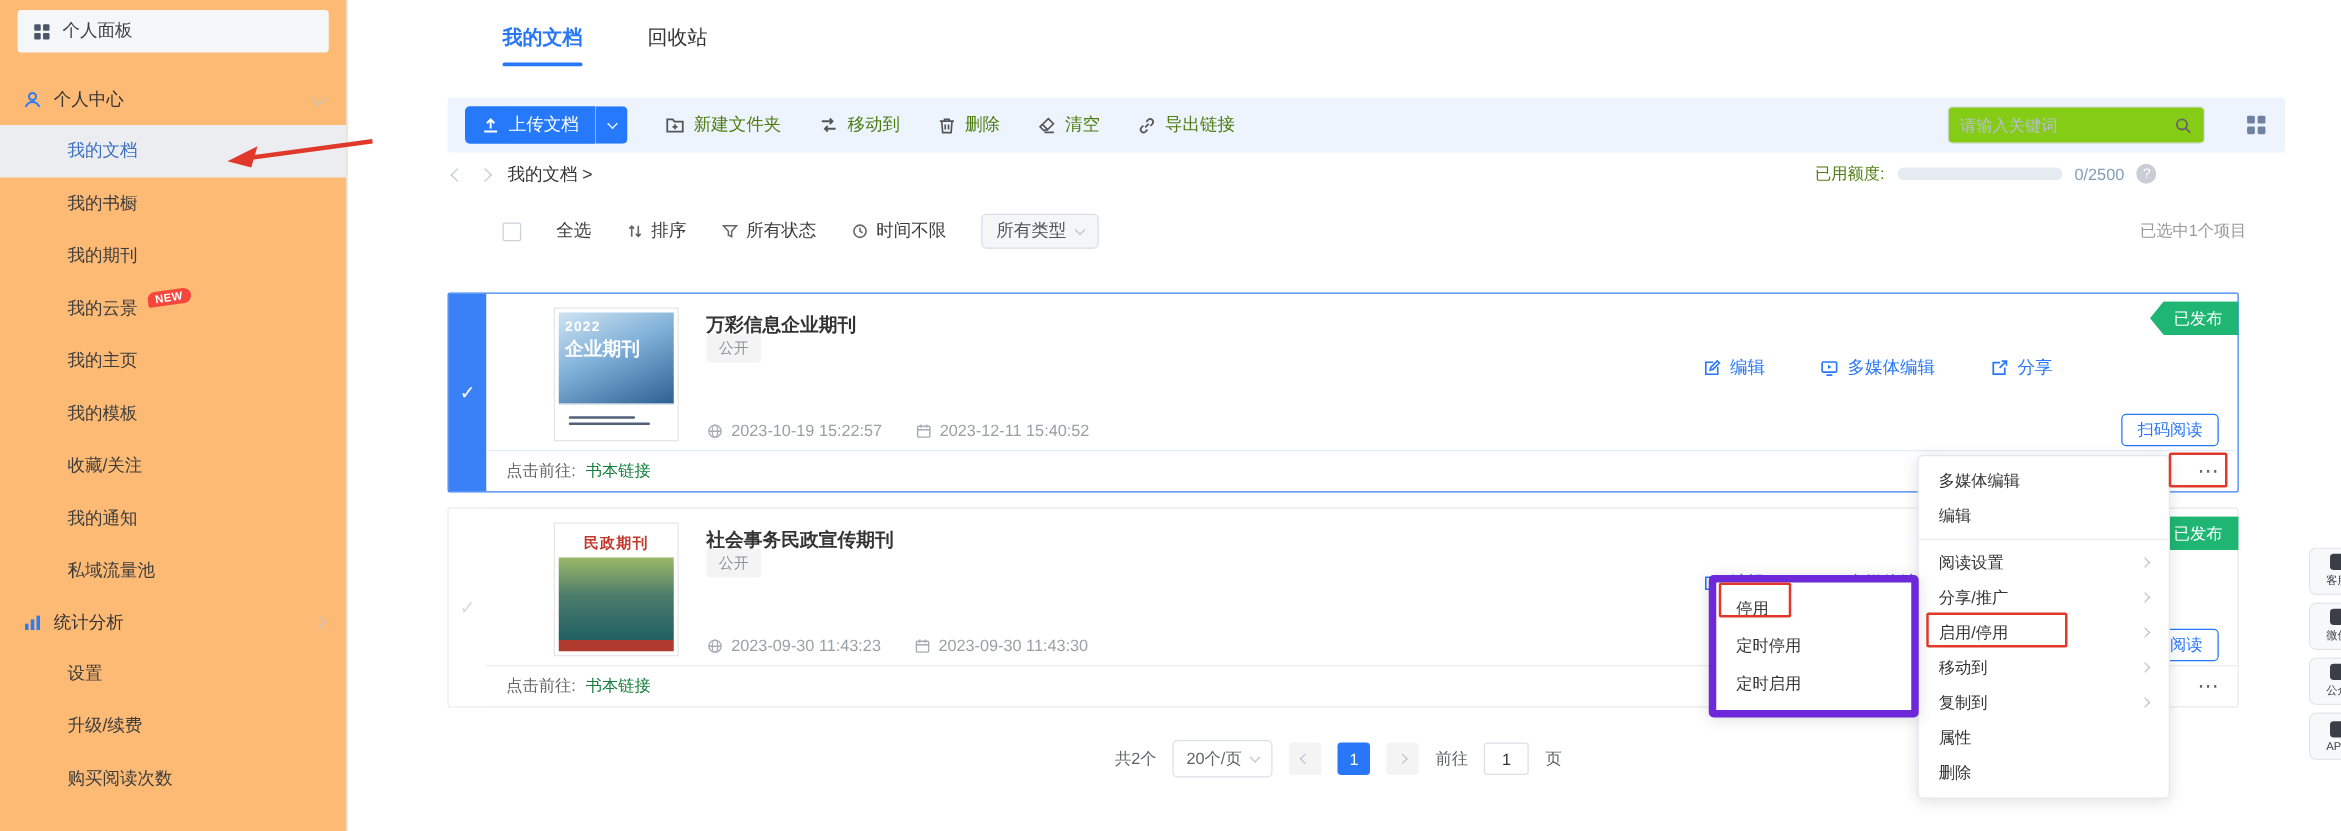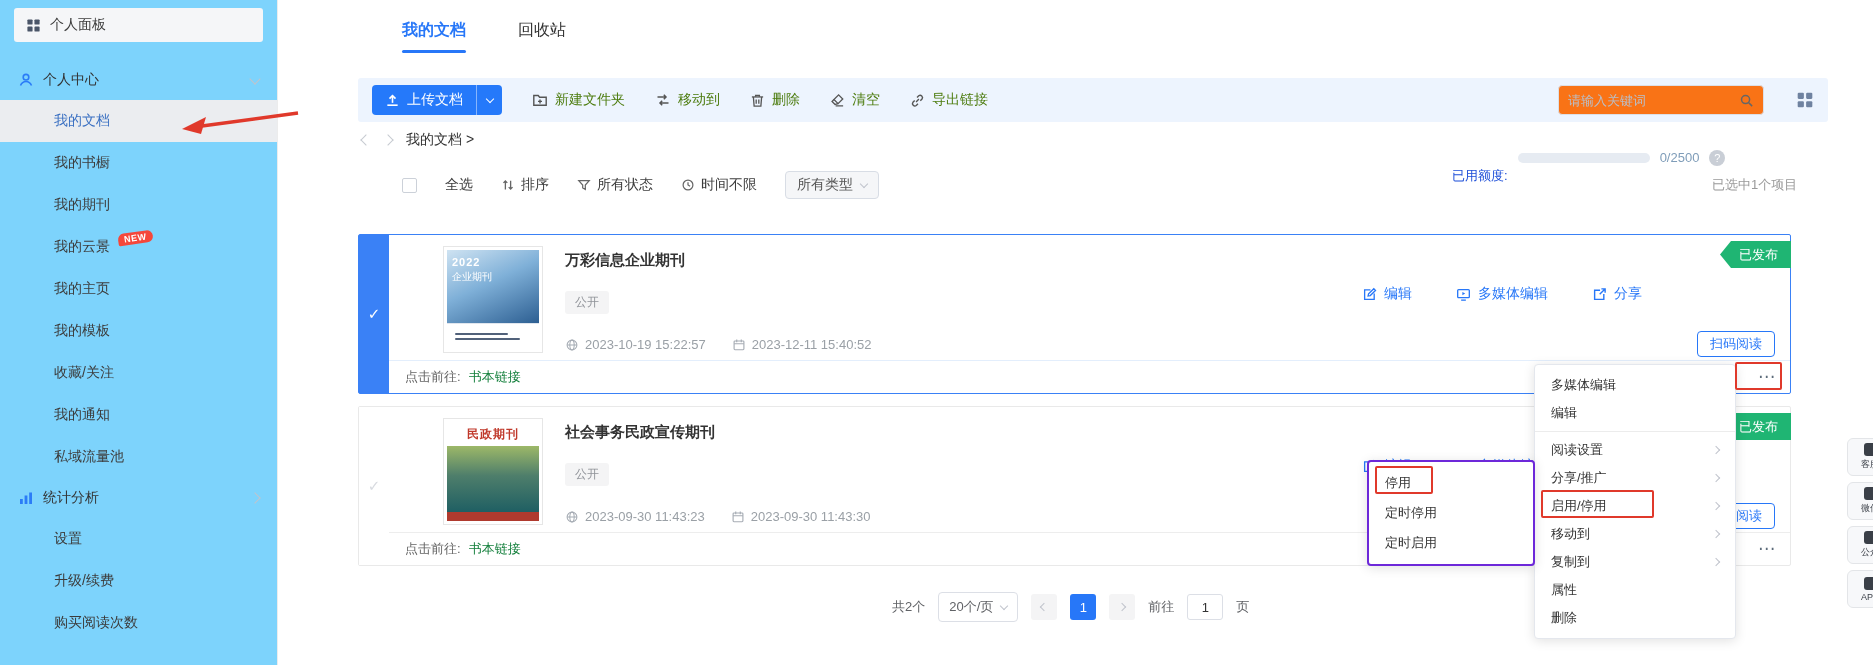--- a/index.html
+++ b/index.html
@@ -9,7 +9,7 @@
   .ic{display:inline-block;vertical-align:middle;flex:none;}
 
   
-  .sidebar{position:absolute;left:0;top:0;width:278px;height:665px;background:#7dd3fc;border-right:1px solid #ececec;}
+  .sidebar{position:absolute;left:0;top:0;width:278px;height:665px;background:#fdba74;border-right:1px solid #ececec;}
   .panel-header{margin:8px 14px 0;height:34px;background:#f5f6f8;border-radius:3px;display:flex;align-items:center;gap:9px;padding:0 12px;color:#3c3c3c;}
   .side-group{margin-top:0;height:40px;display:flex;align-items:center;gap:9px;padding:0 18px;color:#333;cursor:pointer;}
   .side-group.first{margin-top:18px;}

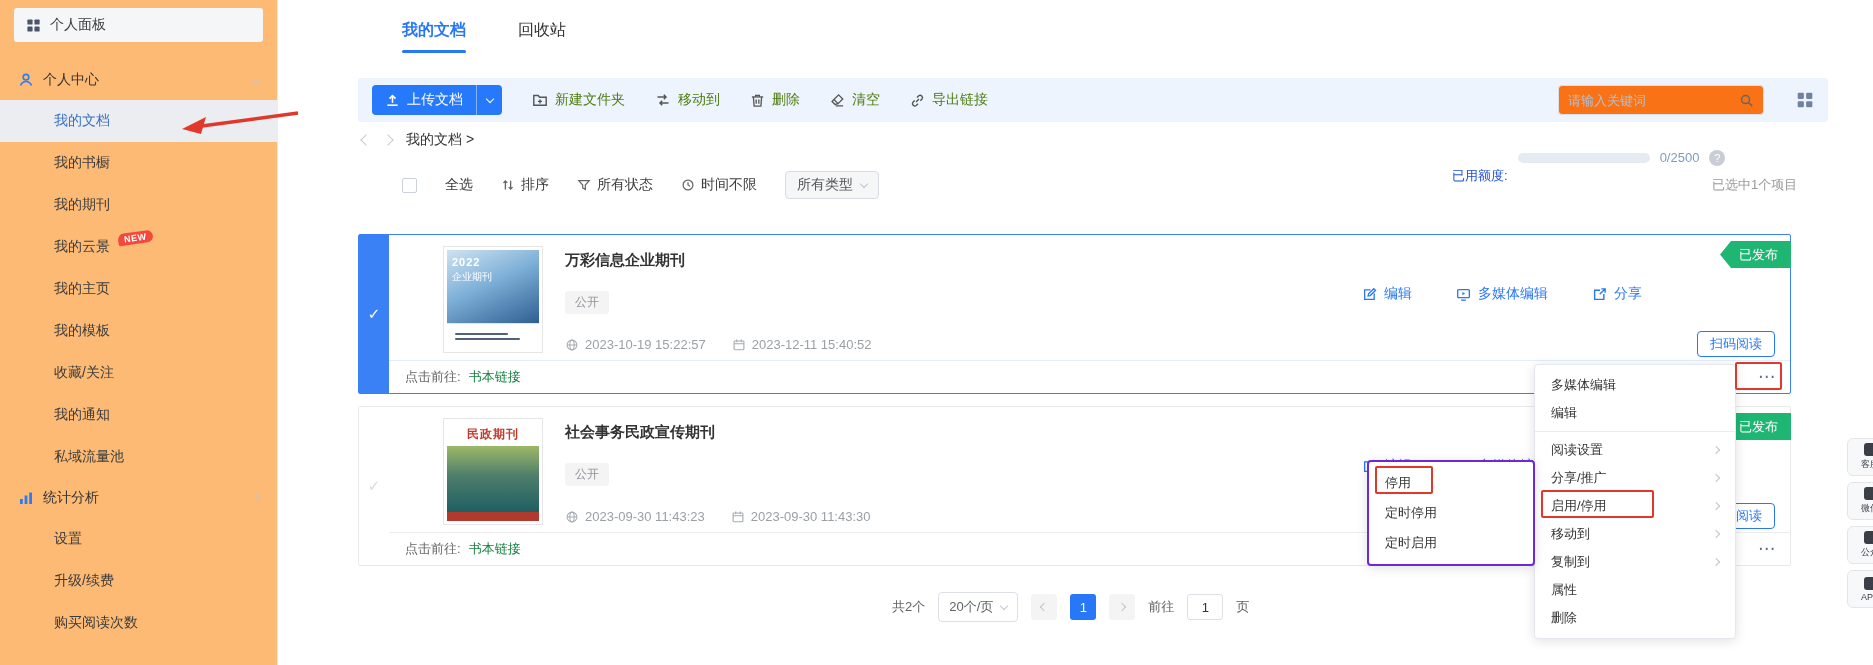--- a/index.html
+++ b/index.html
@@ -38,7 +38,7 @@
   .upload-caret .chev{border-color:#fff;}
   .tool-act{display:flex;align-items:center;gap:7px;color:#4d7c0f;cursor:pointer;}
   .tool-act .ic{color:#555;}
-  .search-box{margin-left:auto;width:206px;height:30px;background:#f97316;border:1px solid #dcdfe6;border-radius:4px;display:flex;align-items:center;padding:0 9px;gap:6px;}
+  .search-box{margin-left:auto;width:206px;height:30px;background:#84cc16;border:1px solid #dcdfe6;border-radius:4px;display:flex;align-items:center;padding:0 9px;gap:6px;}
   .search-box input{border:0;outline:0;flex:1;min-width:0;font-size:13px;color:#333;background:transparent;font-family:inherit;}
   .search-box input::placeholder{color:#b9bfc9;}
   .search-box .ic{color:#666;}

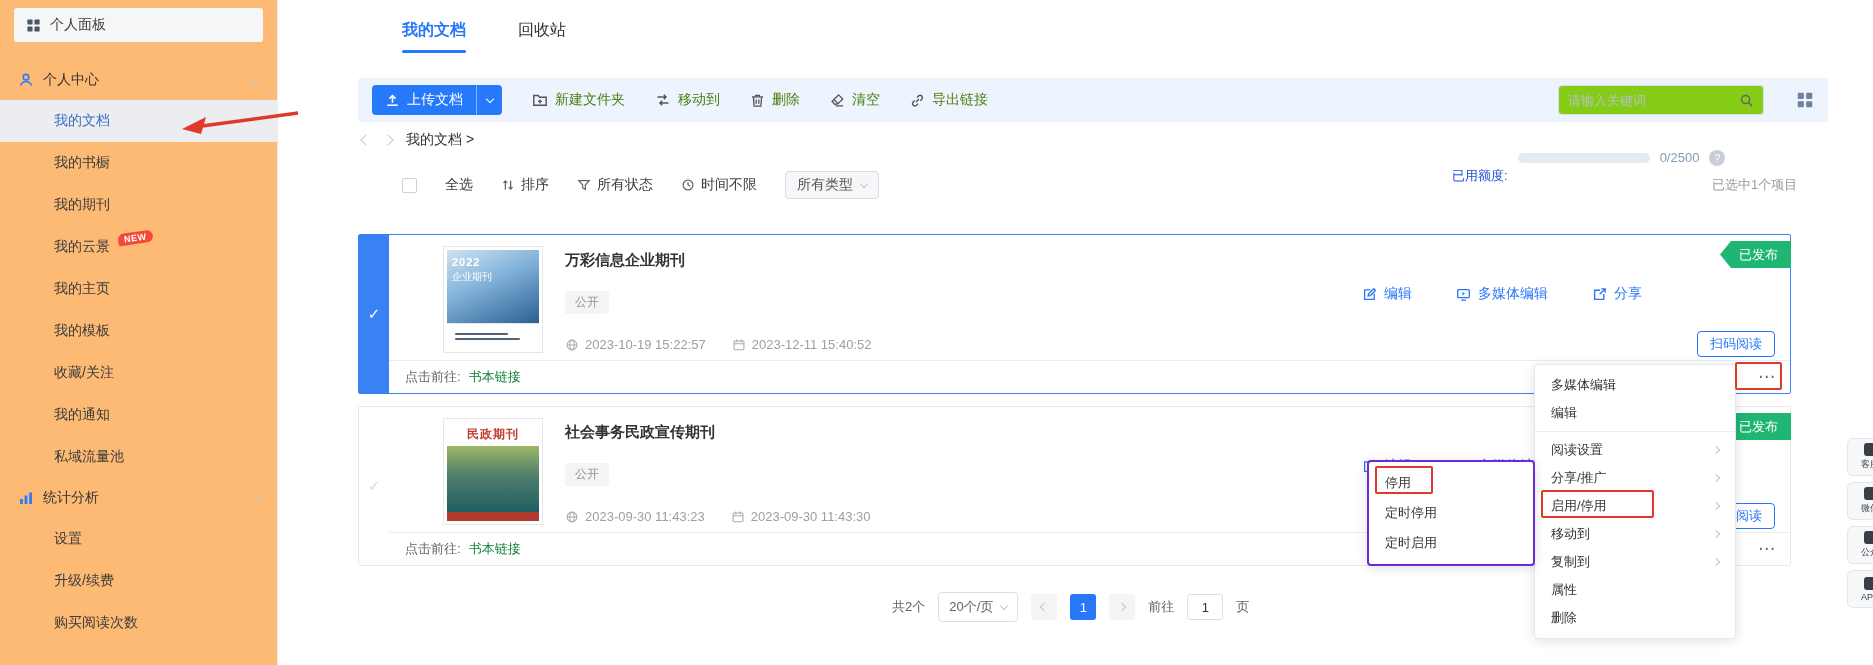--- a/index.html
+++ b/index.html
@@ -50,7 +50,7 @@
   .nav-chev .chev{border-color:#c6cad1;}
   .crumb-path{color:#333;}
   .quota{position:absolute;left:1452px;top:130px;display:flex;align-items:center;gap:10px;}
-  .quota-label{color:#1d4ed8;font-size:13px;margin-top:37px;}
+  .quota-label{color:#4d7c0f;font-size:13px;}
   .quota-bar{width:132px;height:10px;background:#e6ebf2;border-radius:5px;}
   .quota-val{color:#7f9db9;font-size:13px;}
   .quota-help{width:16px;height:16px;border-radius:50%;background:#c9ced6;color:#fff;font-size:11px;line-height:16px;text-align:center;cursor:pointer;}

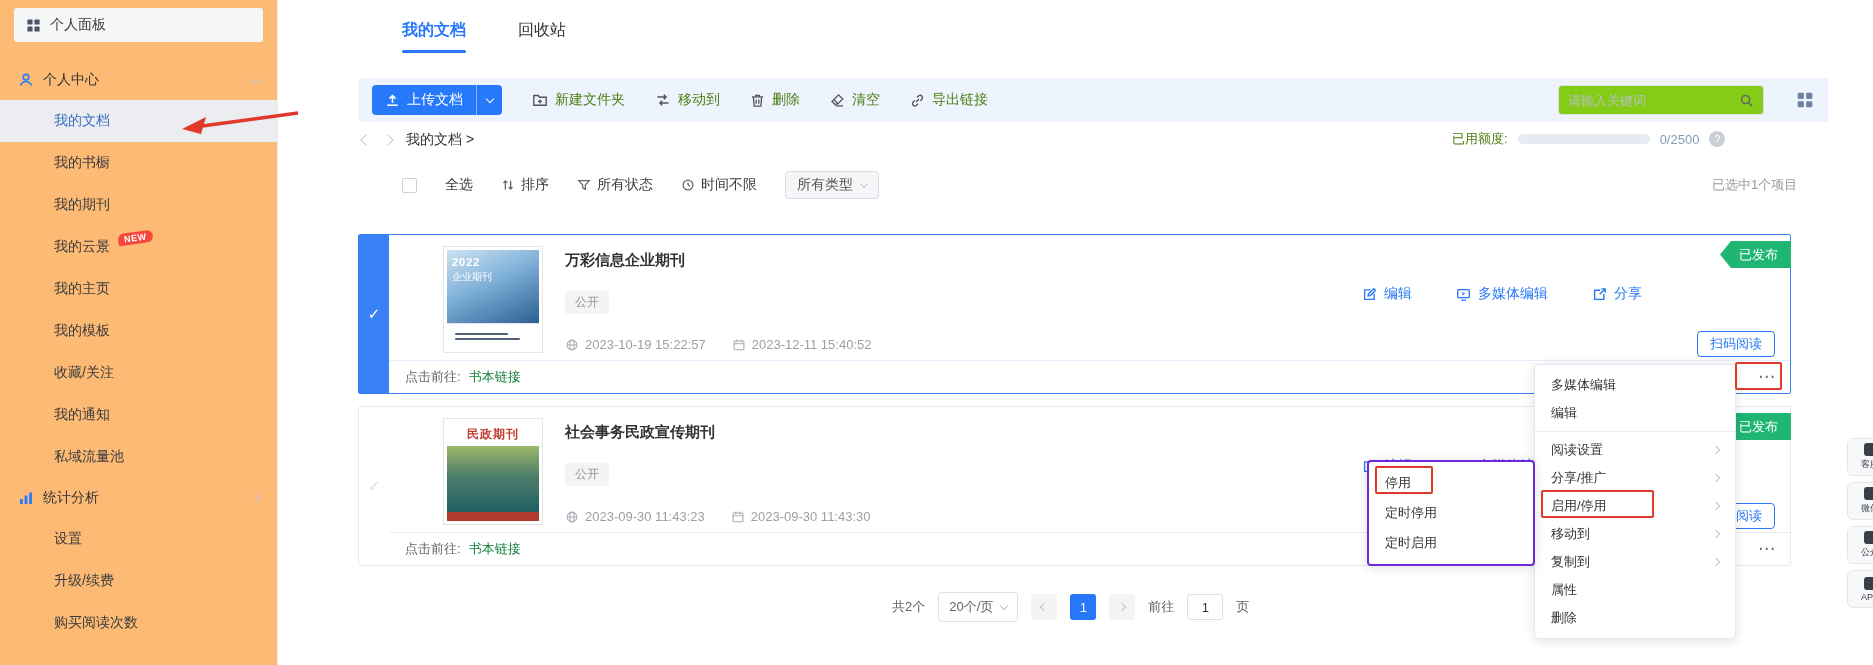--- a/index.html
+++ b/index.html
@@ -74,7 +74,7 @@
   .cover1{width:100%;height:100%;display:flex;flex-direction:column;}
   .cover1 .art{flex:1;background:linear-gradient(155deg,#cfe3f2 0%,#7fb0d8 45%,#2d5f92 100%);padding:6px 5px;color:#fff;}
   .cover1 .y{font-size:11px;font-weight:bold;letter-spacing:1px;}
-  .cover1 .t{font-size:10px;font-weight:normal;margin-top:2px;}
+  .cover1 .t{font-size:15px;font-weight:bold;margin-top:2px;}
   .cover1 .foot{height:26px;background:#fff;border-top:1px solid #e0e6ee;display:flex;flex-direction:column;justify-content:center;gap:3px;padding:0 8px;}
   .cover1 .bar{height:2px;background:#51617a;border-radius:1px;}
   .cover2{width:100%;height:100%;display:flex;flex-direction:column;}

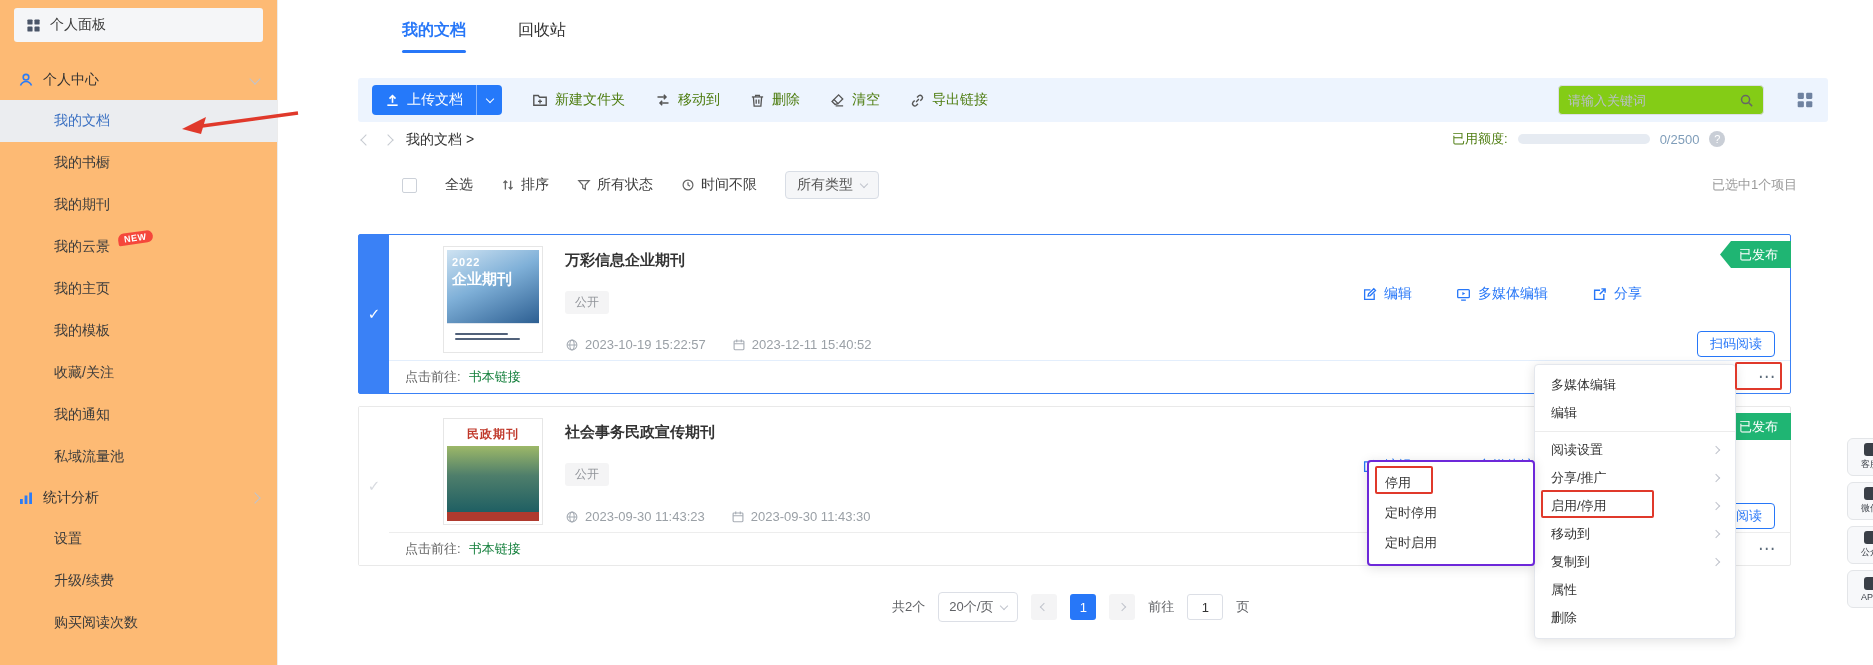--- a/index.html
+++ b/index.html
@@ -82,7 +82,7 @@
   .cover2 .photo{flex:1;background:linear-gradient(180deg,#9db868 0%,#4e7e6b 45%,#1f5f63 100%);}
   .cover2 .strip{height:9px;background:#b03a2e;}
   .doc-title{position:absolute;left:206px;top:16px;font-size:15px;font-weight:bold;color:#333;cursor:pointer;}
-  .doc-vis{position:absolute;left:206px;top:56px;background:#f4f4f5;color:#909399;font-size:12px;padding:3px 10px;border-radius:3px;}
+  .doc-vis{position:absolute;left:206px;top:32px;background:#f4f4f5;color:#909399;font-size:12px;padding:3px 10px;border-radius:3px;}
   .doc-dates{position:absolute;left:206px;top:102px;display:flex;gap:26px;color:#9aa0a6;font-size:13px;}
   .doc-dates .d{display:flex;align-items:center;gap:6px;}
   .doc-dates .ic{color:#a6acb4;}

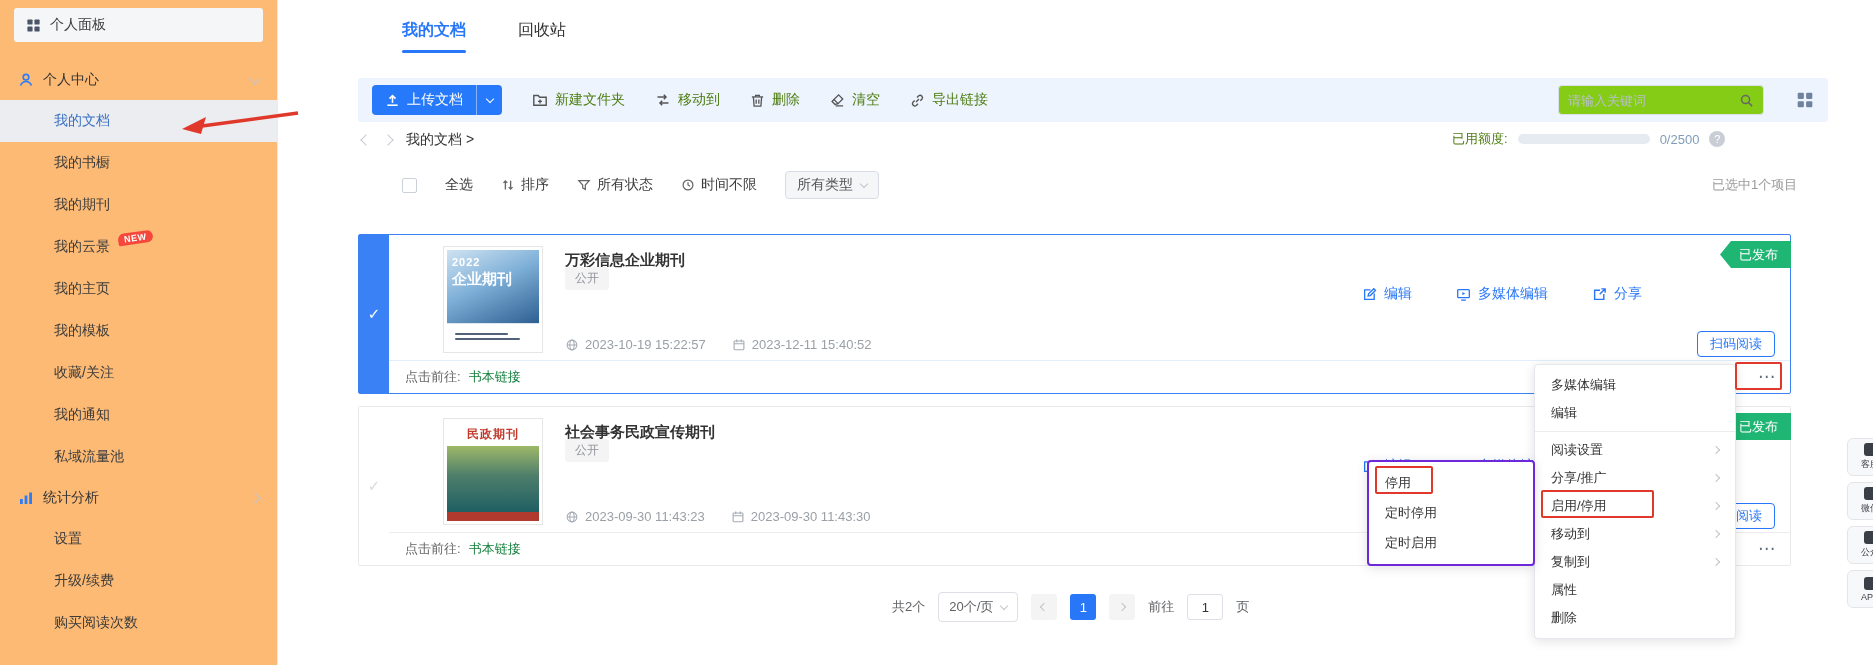--- a/index.html
+++ b/index.html
@@ -110,7 +110,7 @@
   .mi{height:28px;display:flex;align-items:center;padding:0 16px;font-size:13px;color:#333;cursor:pointer;}
   .mi .spacer{margin-left:auto;}
   .mdiv{height:1px;background:#ececec;margin:4px 0;}
-  .submenu{position:absolute;left:1367px;top:460px;width:168px;background:#fff;border:2px solid #6d28d9;border-radius:4px;box-shadow:0 2px 12px rgba(0,0,0,.12);padding:6px 0;z-index:31;}
+  .submenu{position:absolute;left:1367px;top:460px;width:168px;background:#fff;border:6px solid #6d28d9;border-radius:4px;box-shadow:0 2px 12px rgba(0,0,0,.12);padding:6px 0;z-index:31;}
   .smi{height:30px;display:flex;align-items:center;padding:0 16px;font-size:13px;color:#333;cursor:pointer;}
 
   

